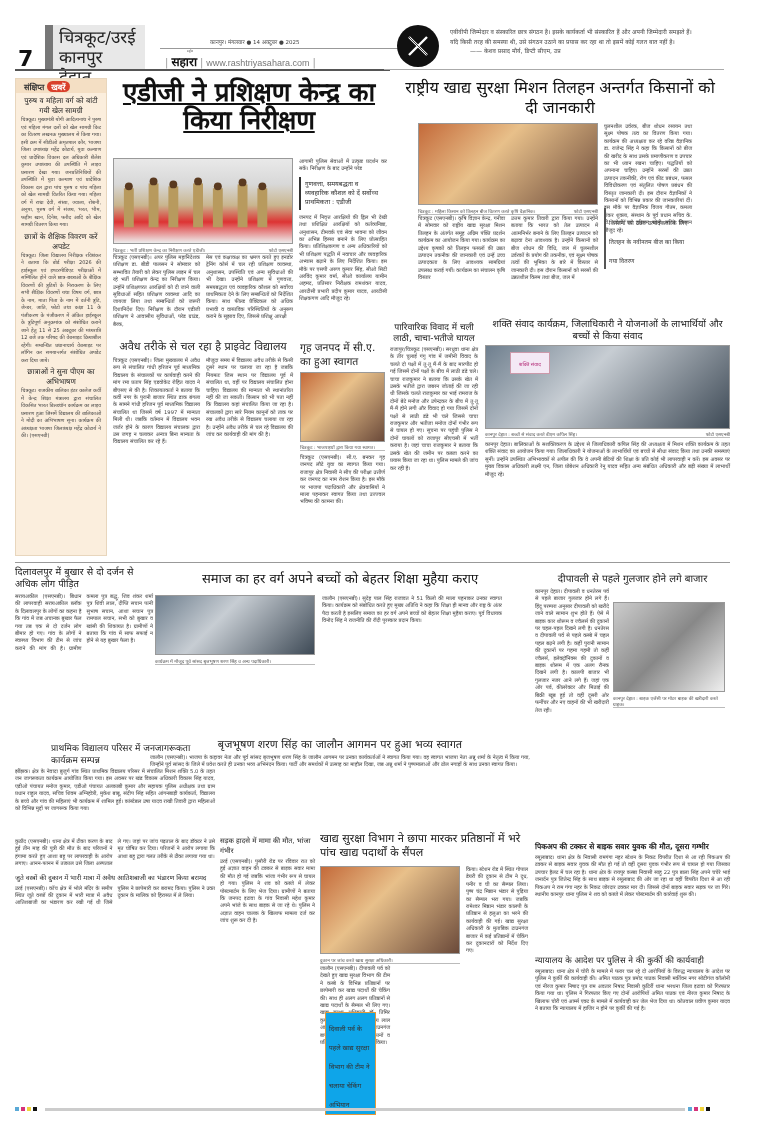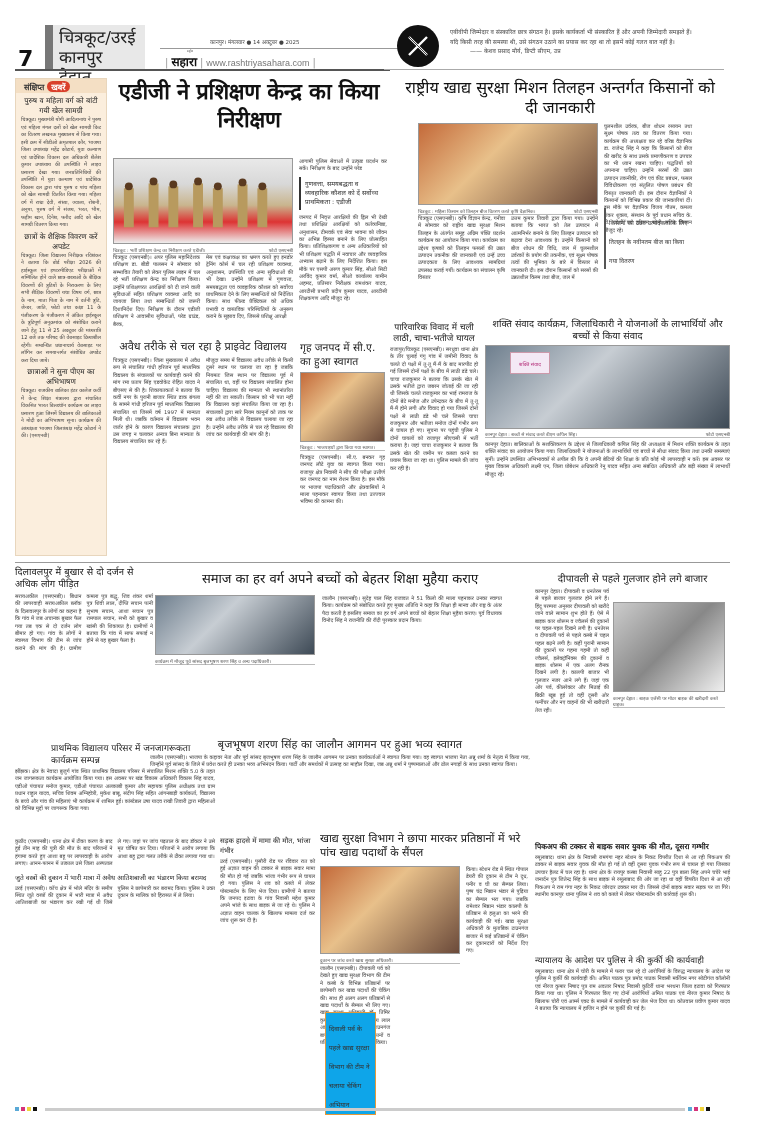--- a/index.html
+++ b/index.html
@@ -73,7 +73,7 @@
 </div>
 
 <div class="abs" style="left:113px;top:78px;width:272px;height:260px;">
-  <div style="font-size:22px;line-height:28px;font-weight:900;text-align:center;color:#111;letter-spacing:-0.3px;">एडीजी ने प्रशिक्षण केन्द्र का किया निरीक्षण</div>
+  <div style="font-size:26px;line-height:28px;font-weight:900;text-align:center;color:#111;letter-spacing:-0.3px;text-decoration:underline;">एडीजी ने प्रशिक्षण केन्द्र का किया निरीक्षण</div>
   <div class="abs photo hall" style="left:0;top:80px;width:180px;height:86px;">
     <svg width="100%" height="100%" viewBox="0 0 180 86" preserveAspectRatio="none">
       <g fill="#b89a5e">

